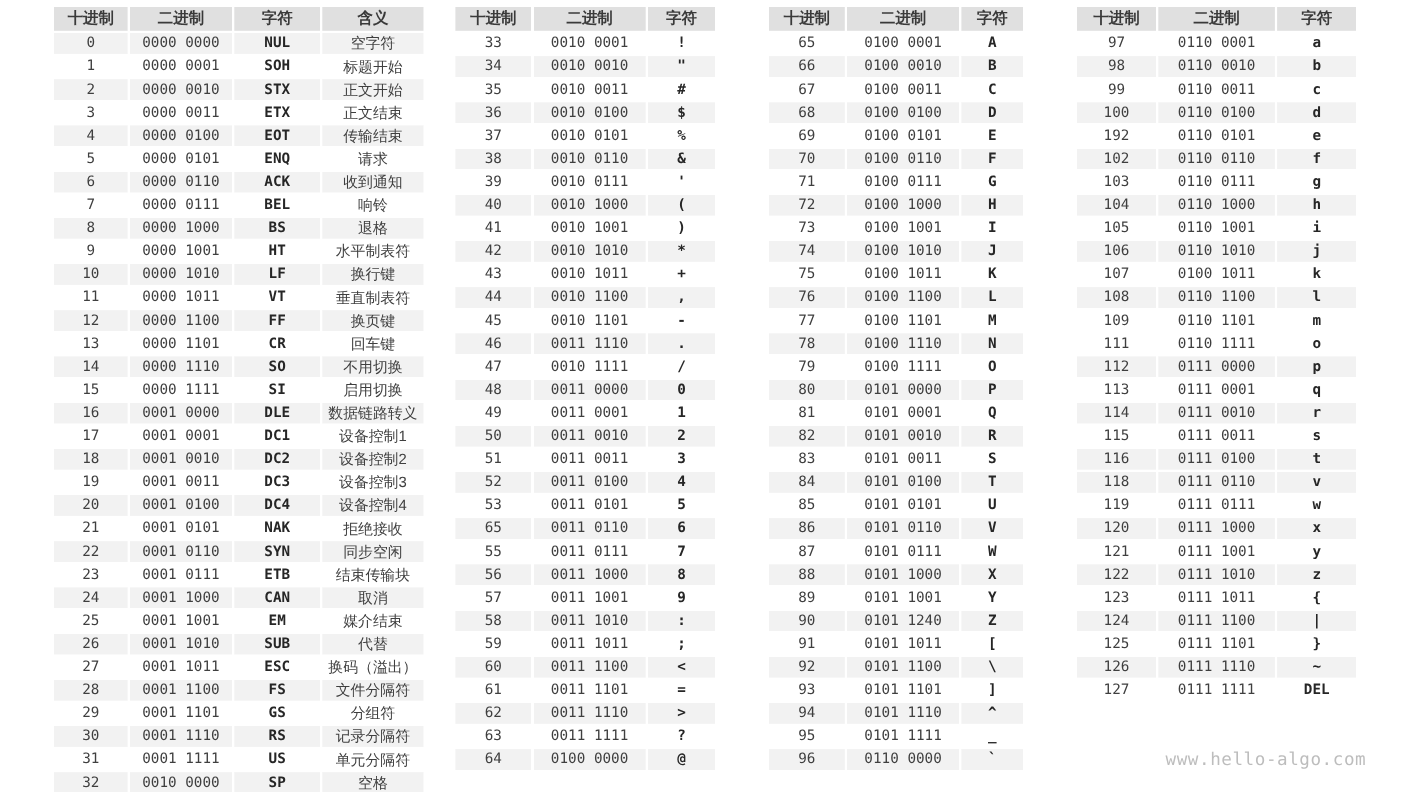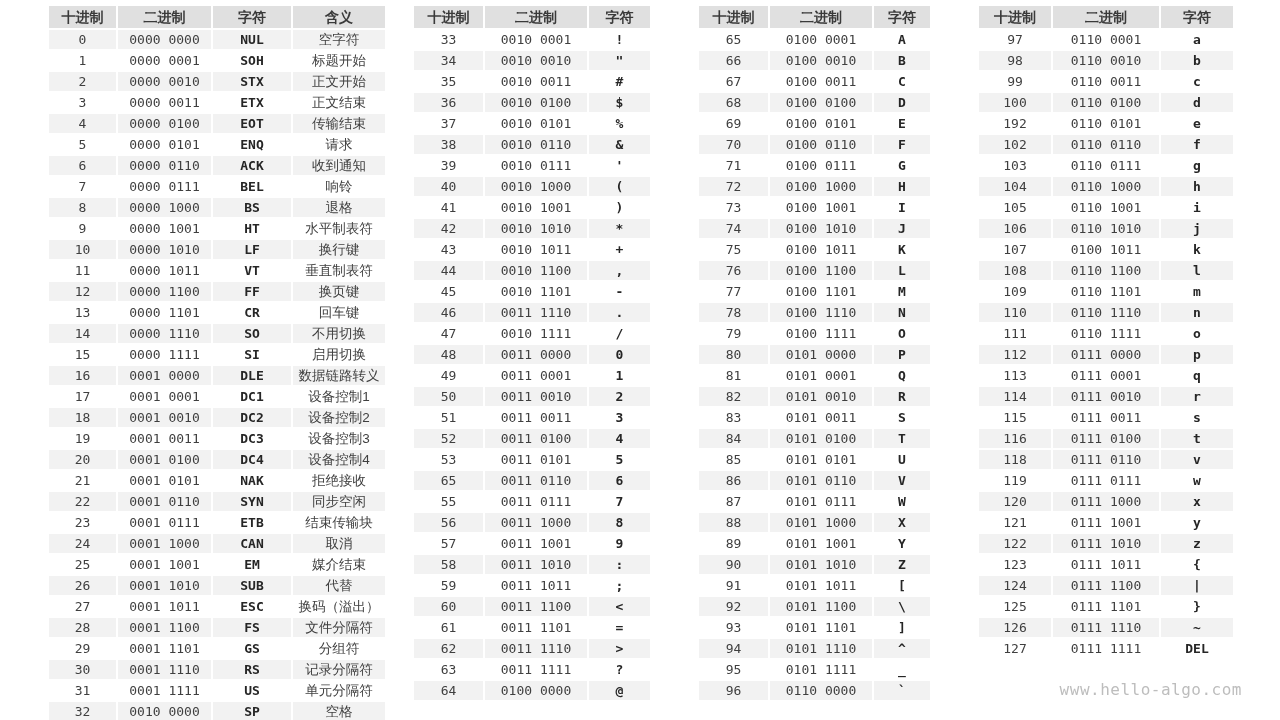--- a/index.html
+++ b/index.html
@@ -708,11 +708,6 @@
         <td class="c1">0110 1101</td>
         <td class="c2">m</td>
       </tr>
-      <tr class="even">
-        <td class="c0">110</td>
-        <td class="c1">0110 1110</td>
-        <td class="c2">n</td>
-      </tr>
       <tr>
         <td class="c0">111</td>
         <td class="c1">0110 1111</td>

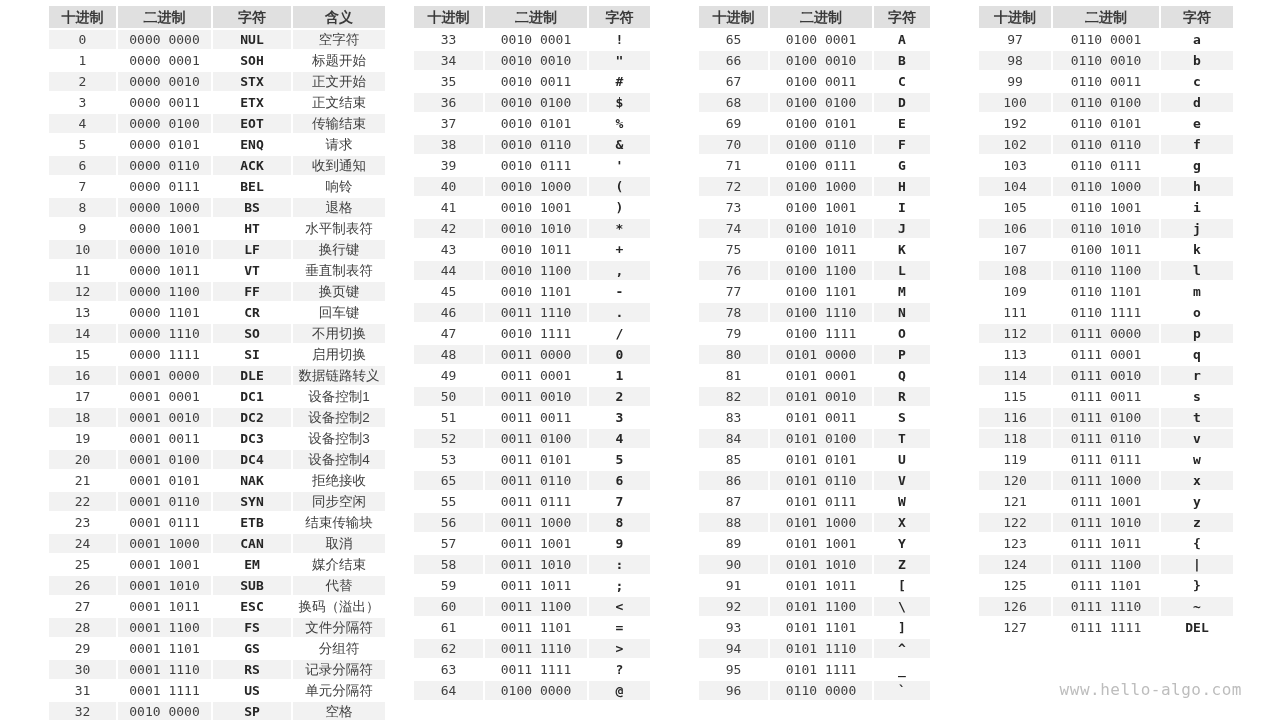--- a/index.html
+++ b/index.html
@@ -599,7 +599,7 @@
       </tr>
       <tr class="even">
         <td class="c0">90</td>
-        <td class="c1">0101 1010</td>
+        <td class="c1">0101 1240</td>
         <td class="c2">Z</td>
       </tr>
       <tr>

